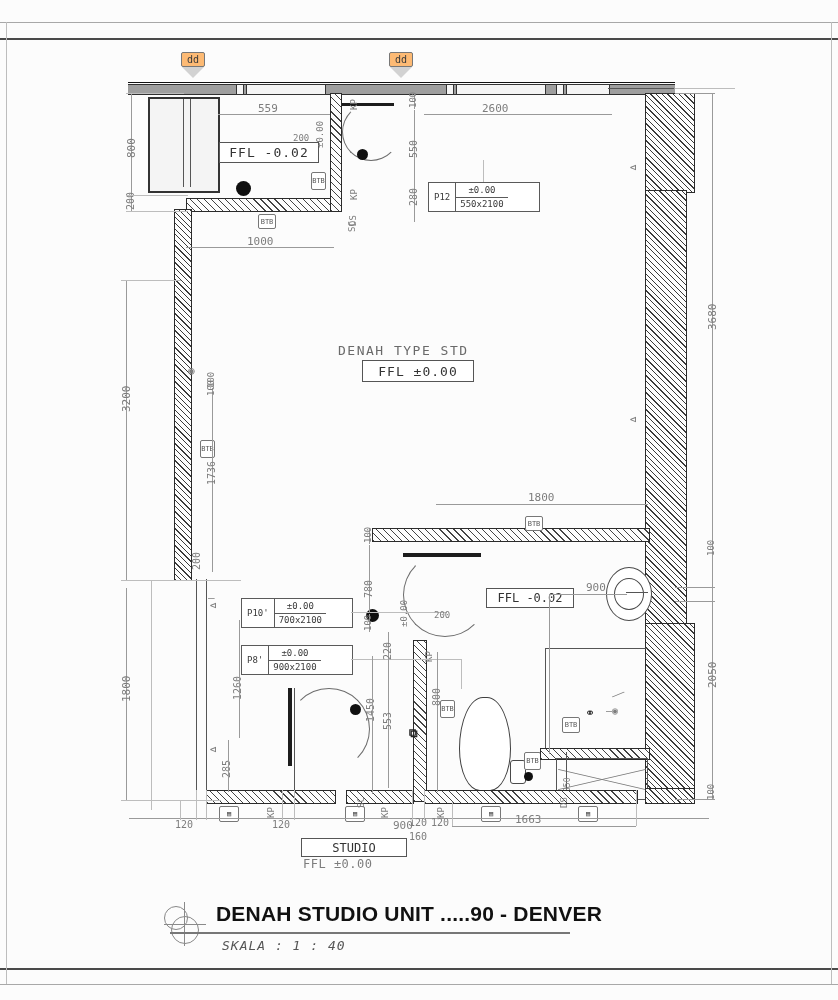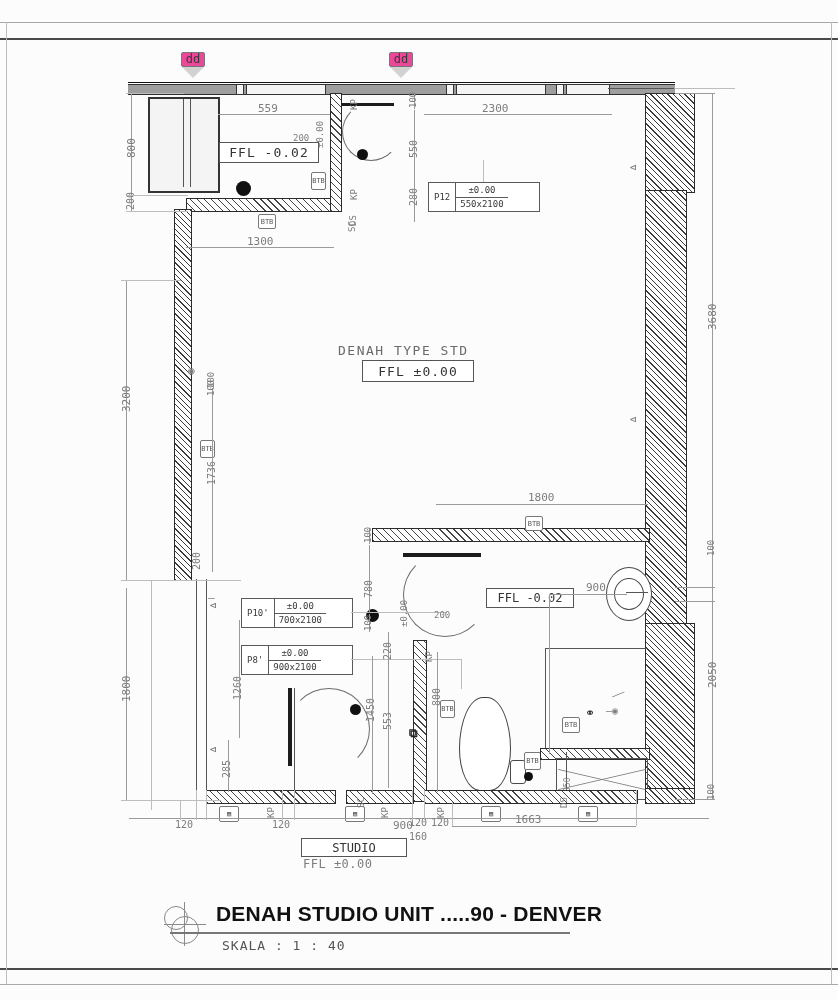--- a/index.html
+++ b/index.html
@@ -54,7 +54,7 @@
 
   
   .pennant{position:absolute;width:24px;}
-  .pennant .head{border:1px solid #777;background:#ec4899;font-size:12px;color:#3a3a3a;
+  .pennant .head{border:1px solid #777;background:#fdba74;font-size:10px;color:#3a3a3a;
     text-align:center;line-height:13px;height:13px;border-radius:2px;}
   .pennant .tail{width:0;height:0;margin:0 auto;border-left:11px solid transparent;
     border-right:11px solid transparent;border-top:11px solid #d2d2d2;}

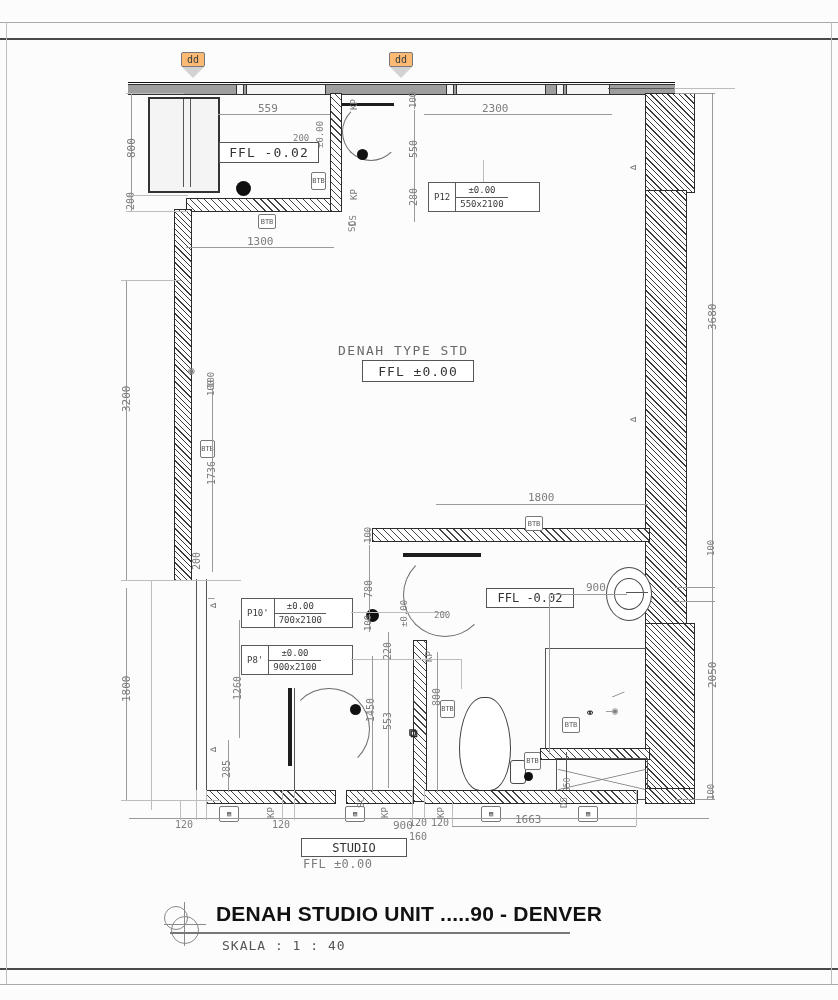--- a/index.html
+++ b/index.html
@@ -248,7 +248,7 @@
   <div class="ln h dim" style="left:218px;top:114px;width:112px;"></div>
   <div class="t s11 gray" style="left:258px;top:103px;">559</div>
   <div class="ln h dim" style="left:424px;top:114px;width:188px;"></div>
-  <div class="t s11 gray" style="left:482px;top:103px;">2300</div>
+  <div class="t s11 gray" style="left:482px;top:103px;">2600</div>
 
   <div class="ln h dim" style="left:186px;top:247px;width:148px;"></div>
   <div class="t s11 gray" style="left:247px;top:236px;">1300</div>

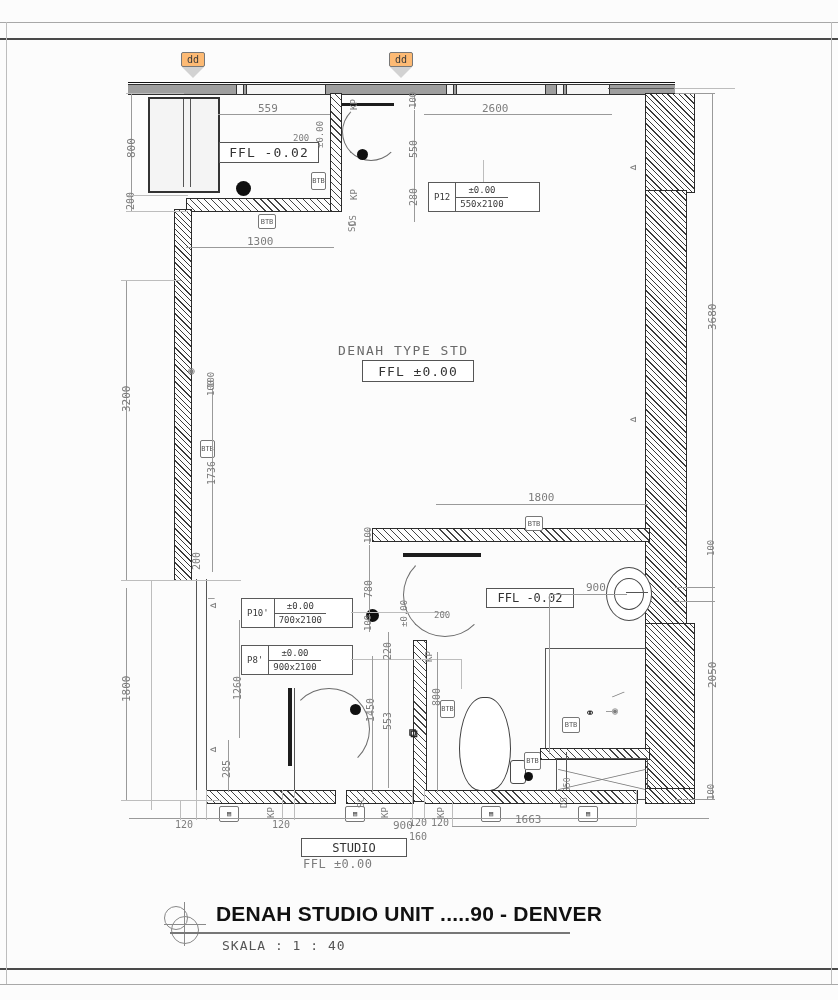--- a/index.html
+++ b/index.html
@@ -251,7 +251,7 @@
   <div class="t s11 gray" style="left:482px;top:103px;">2600</div>
 
   <div class="ln h dim" style="left:186px;top:247px;width:148px;"></div>
-  <div class="t s11 gray" style="left:247px;top:236px;">1300</div>
+  <div class="t s11 gray" style="left:247px;top:236px;">1000</div>
 
   <div class="ln v dim" style="left:131px;top:93px;height:102px;"></div>
   <div class="t s11 gray rot" style="left:126px;top:158px;">800</div>

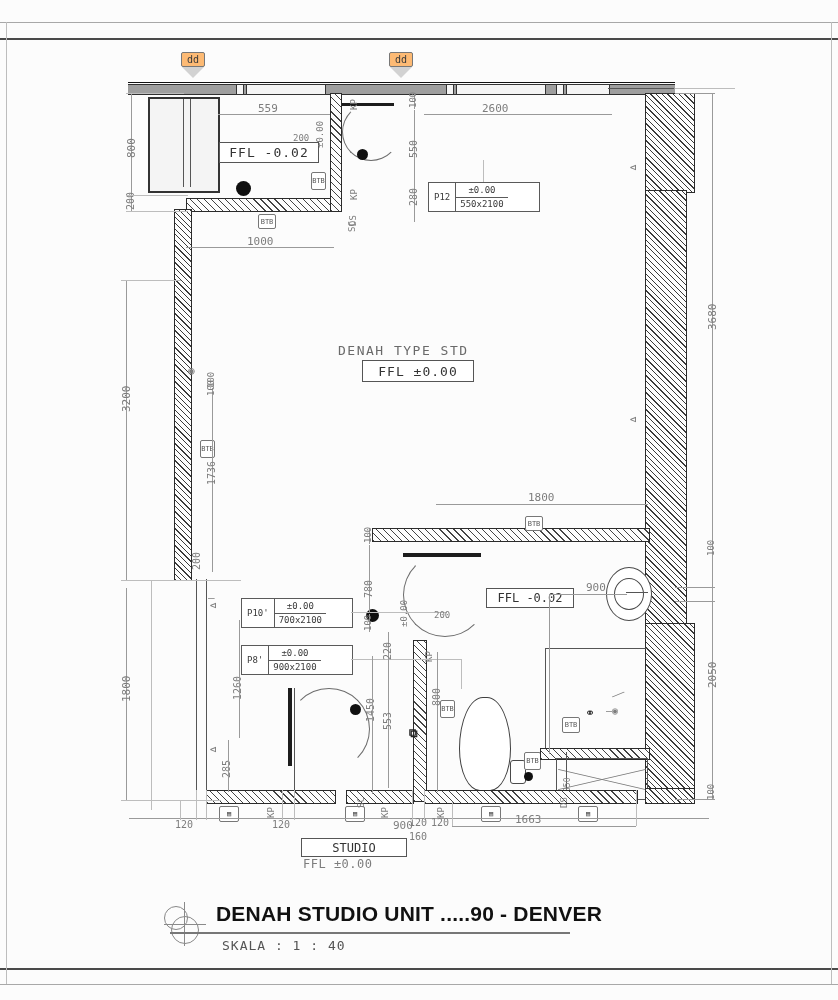--- a/index.html
+++ b/index.html
@@ -364,7 +364,7 @@
     </div>
     <div class="tb-title" style="position:absolute;left:216px;top:12px;">DENAH STUDIO UNIT .....90 - DENVER</div>
     <div class="tb-rule" style="left:170px;top:42px;width:400px;"></div>
-    <div class="tb-scale" style="position:absolute;left:222px;top:48px;">SKALA :  1  :  40</div>
+    <div class="tb-scale" style="position:absolute;left:222px;top:48px;font-style:italic;">SKALA :  1  :  40</div>
   </div>
 
 </div>

